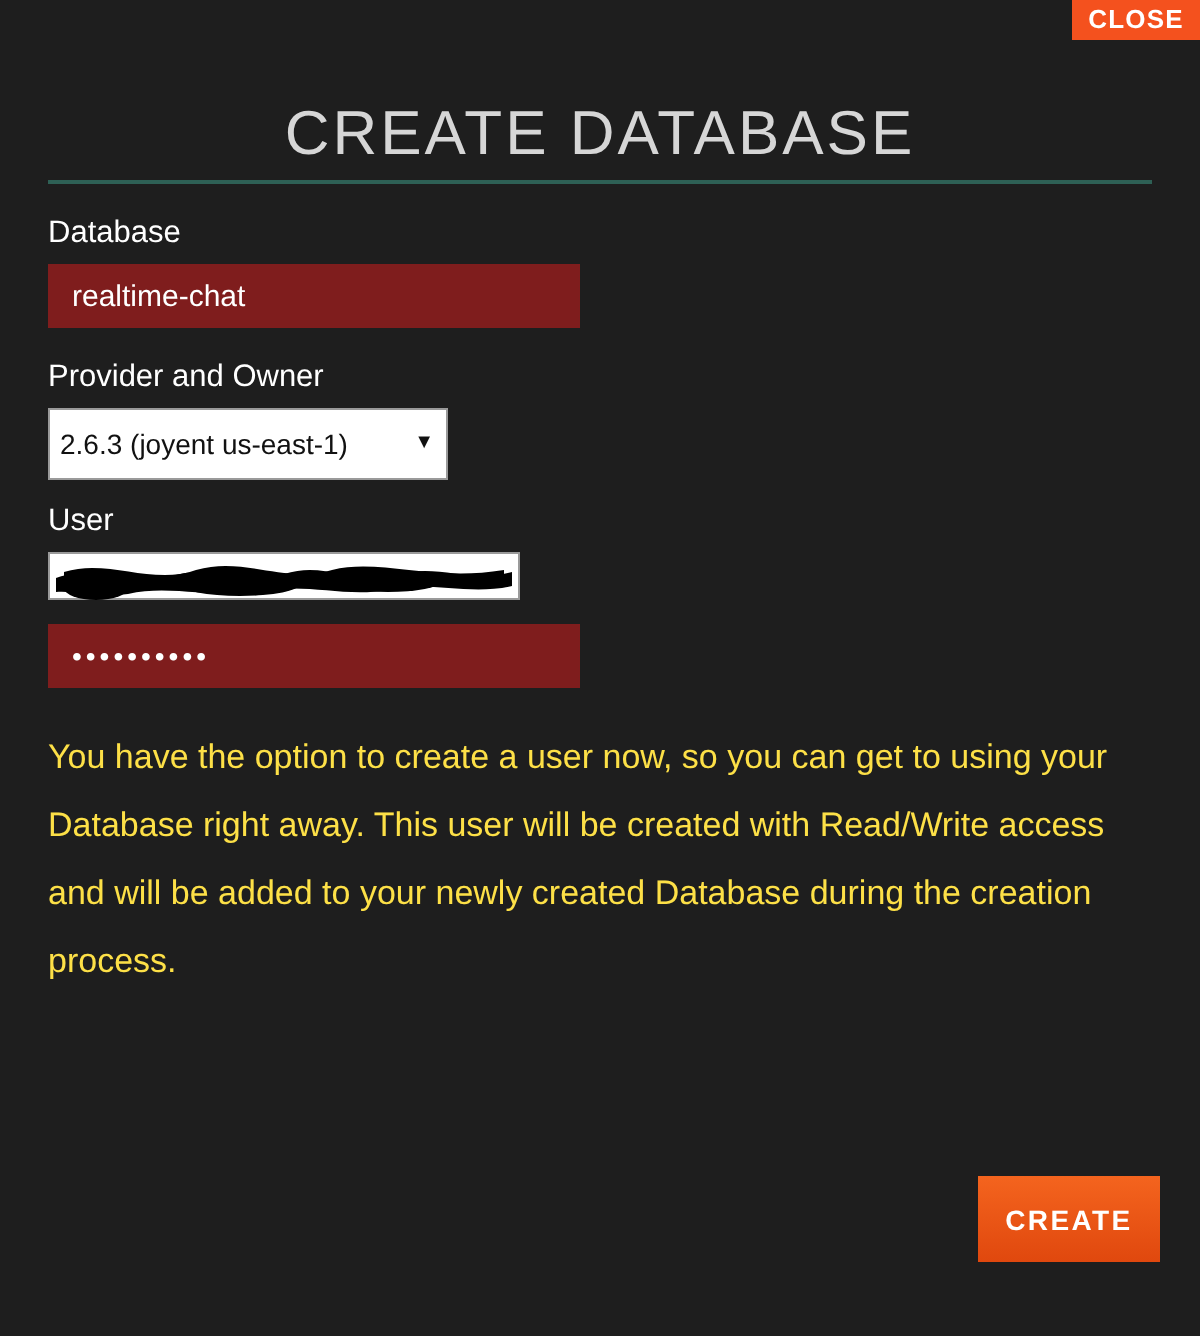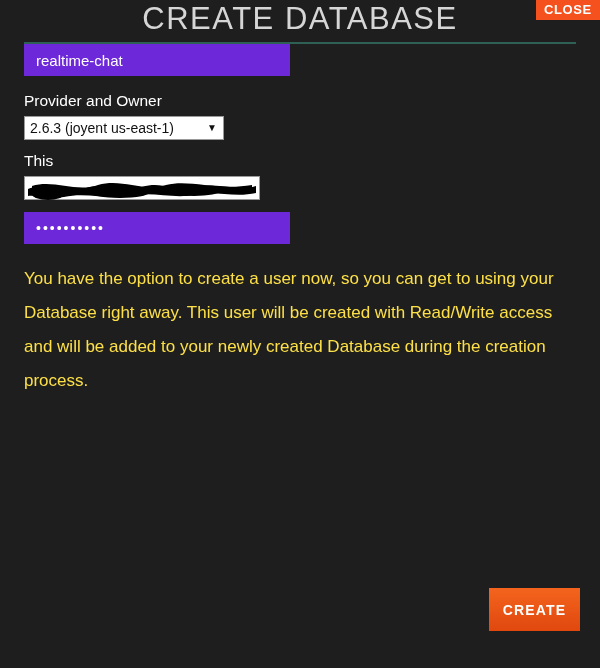--- a/index.html
+++ b/index.html
@@ -49,6 +49,7 @@
 
   .title {
     margin: 0;
+    padding-top: 48px;
     text-align: center;
     color: #d6d6d6;
     font-size: 31px;

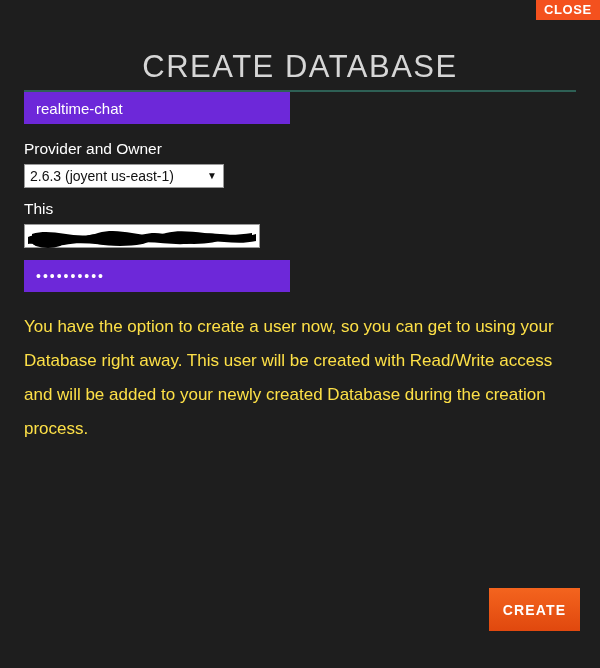--- a/index.html
+++ b/index.html
@@ -201,6 +201,7 @@
   <div class="title-rule"></div>
 
   
+  <div class="field-label">Database</div>
   <input class="input-gray" type="text" value="realtime-chat" style="">
 
   

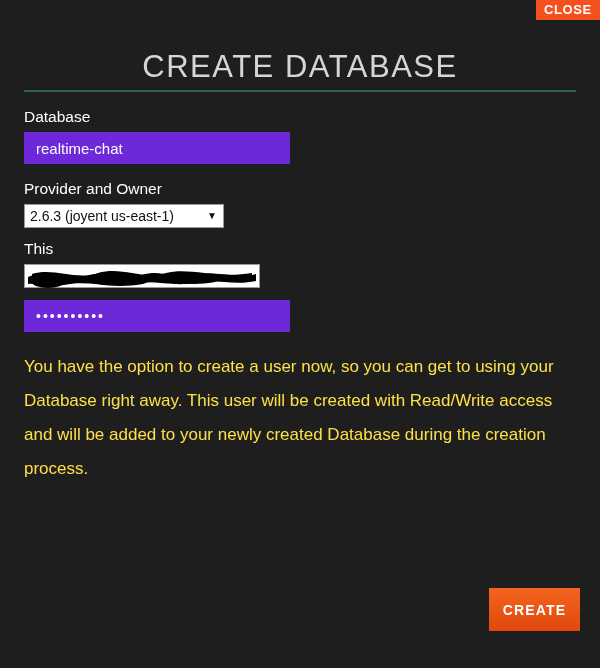--- a/index.html
+++ b/index.html
@@ -81,7 +81,7 @@
     box-sizing: border-box;
     width: 266px;
     height: 32px;
-    background: #6d28d9;
+    background: #7f1d1d;
     border: none;
     outline: none;
     color: #ffffff;

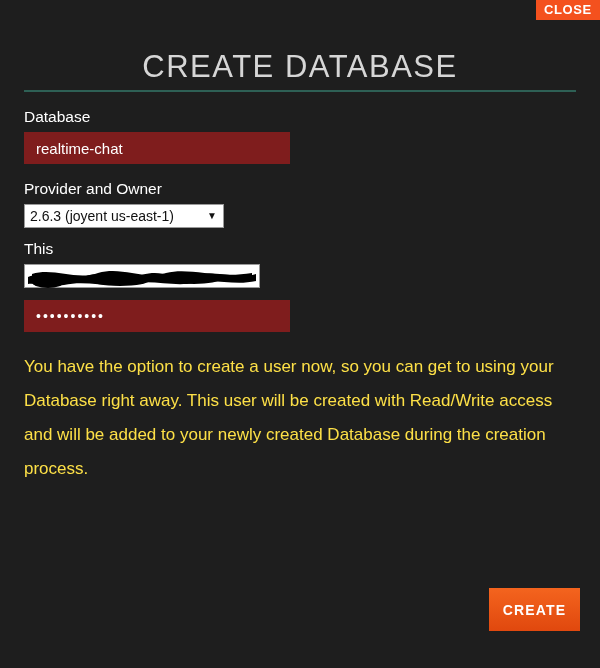--- a/index.html
+++ b/index.html
@@ -106,7 +106,7 @@
   select.provider-select {
     box-sizing: border-box;
     width: 200px;
-    height: 24px;
+    height: 36px;
     background: #ffffff;
     color: #111111;
     border: 1px solid #9a9a9a;

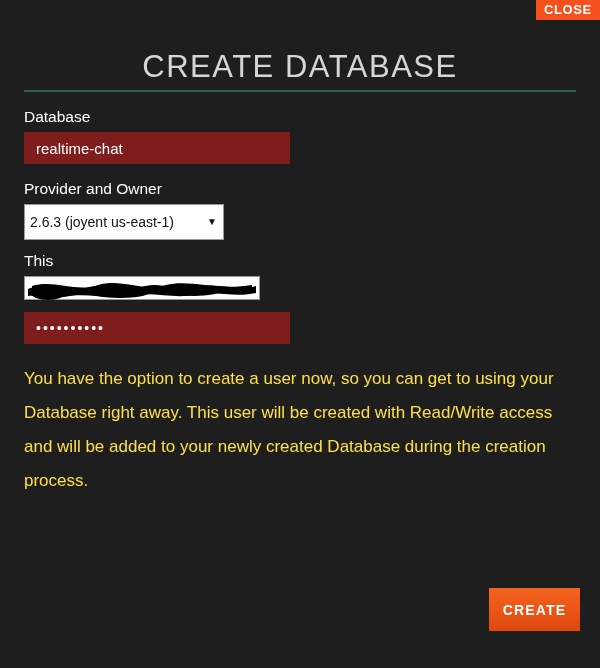--- a/index.html
+++ b/index.html
@@ -214,7 +214,7 @@
   </div>
 
   
-  <div class="field-label tight">This</div>
+  <div class="field-label tight">User</div>
   <div class="owner-wrap">
     <input class="input-white" type="text" value="" style="">
     <svg class="redaction" viewBox="0 0 236 24" preserveAspectRatio="none">

